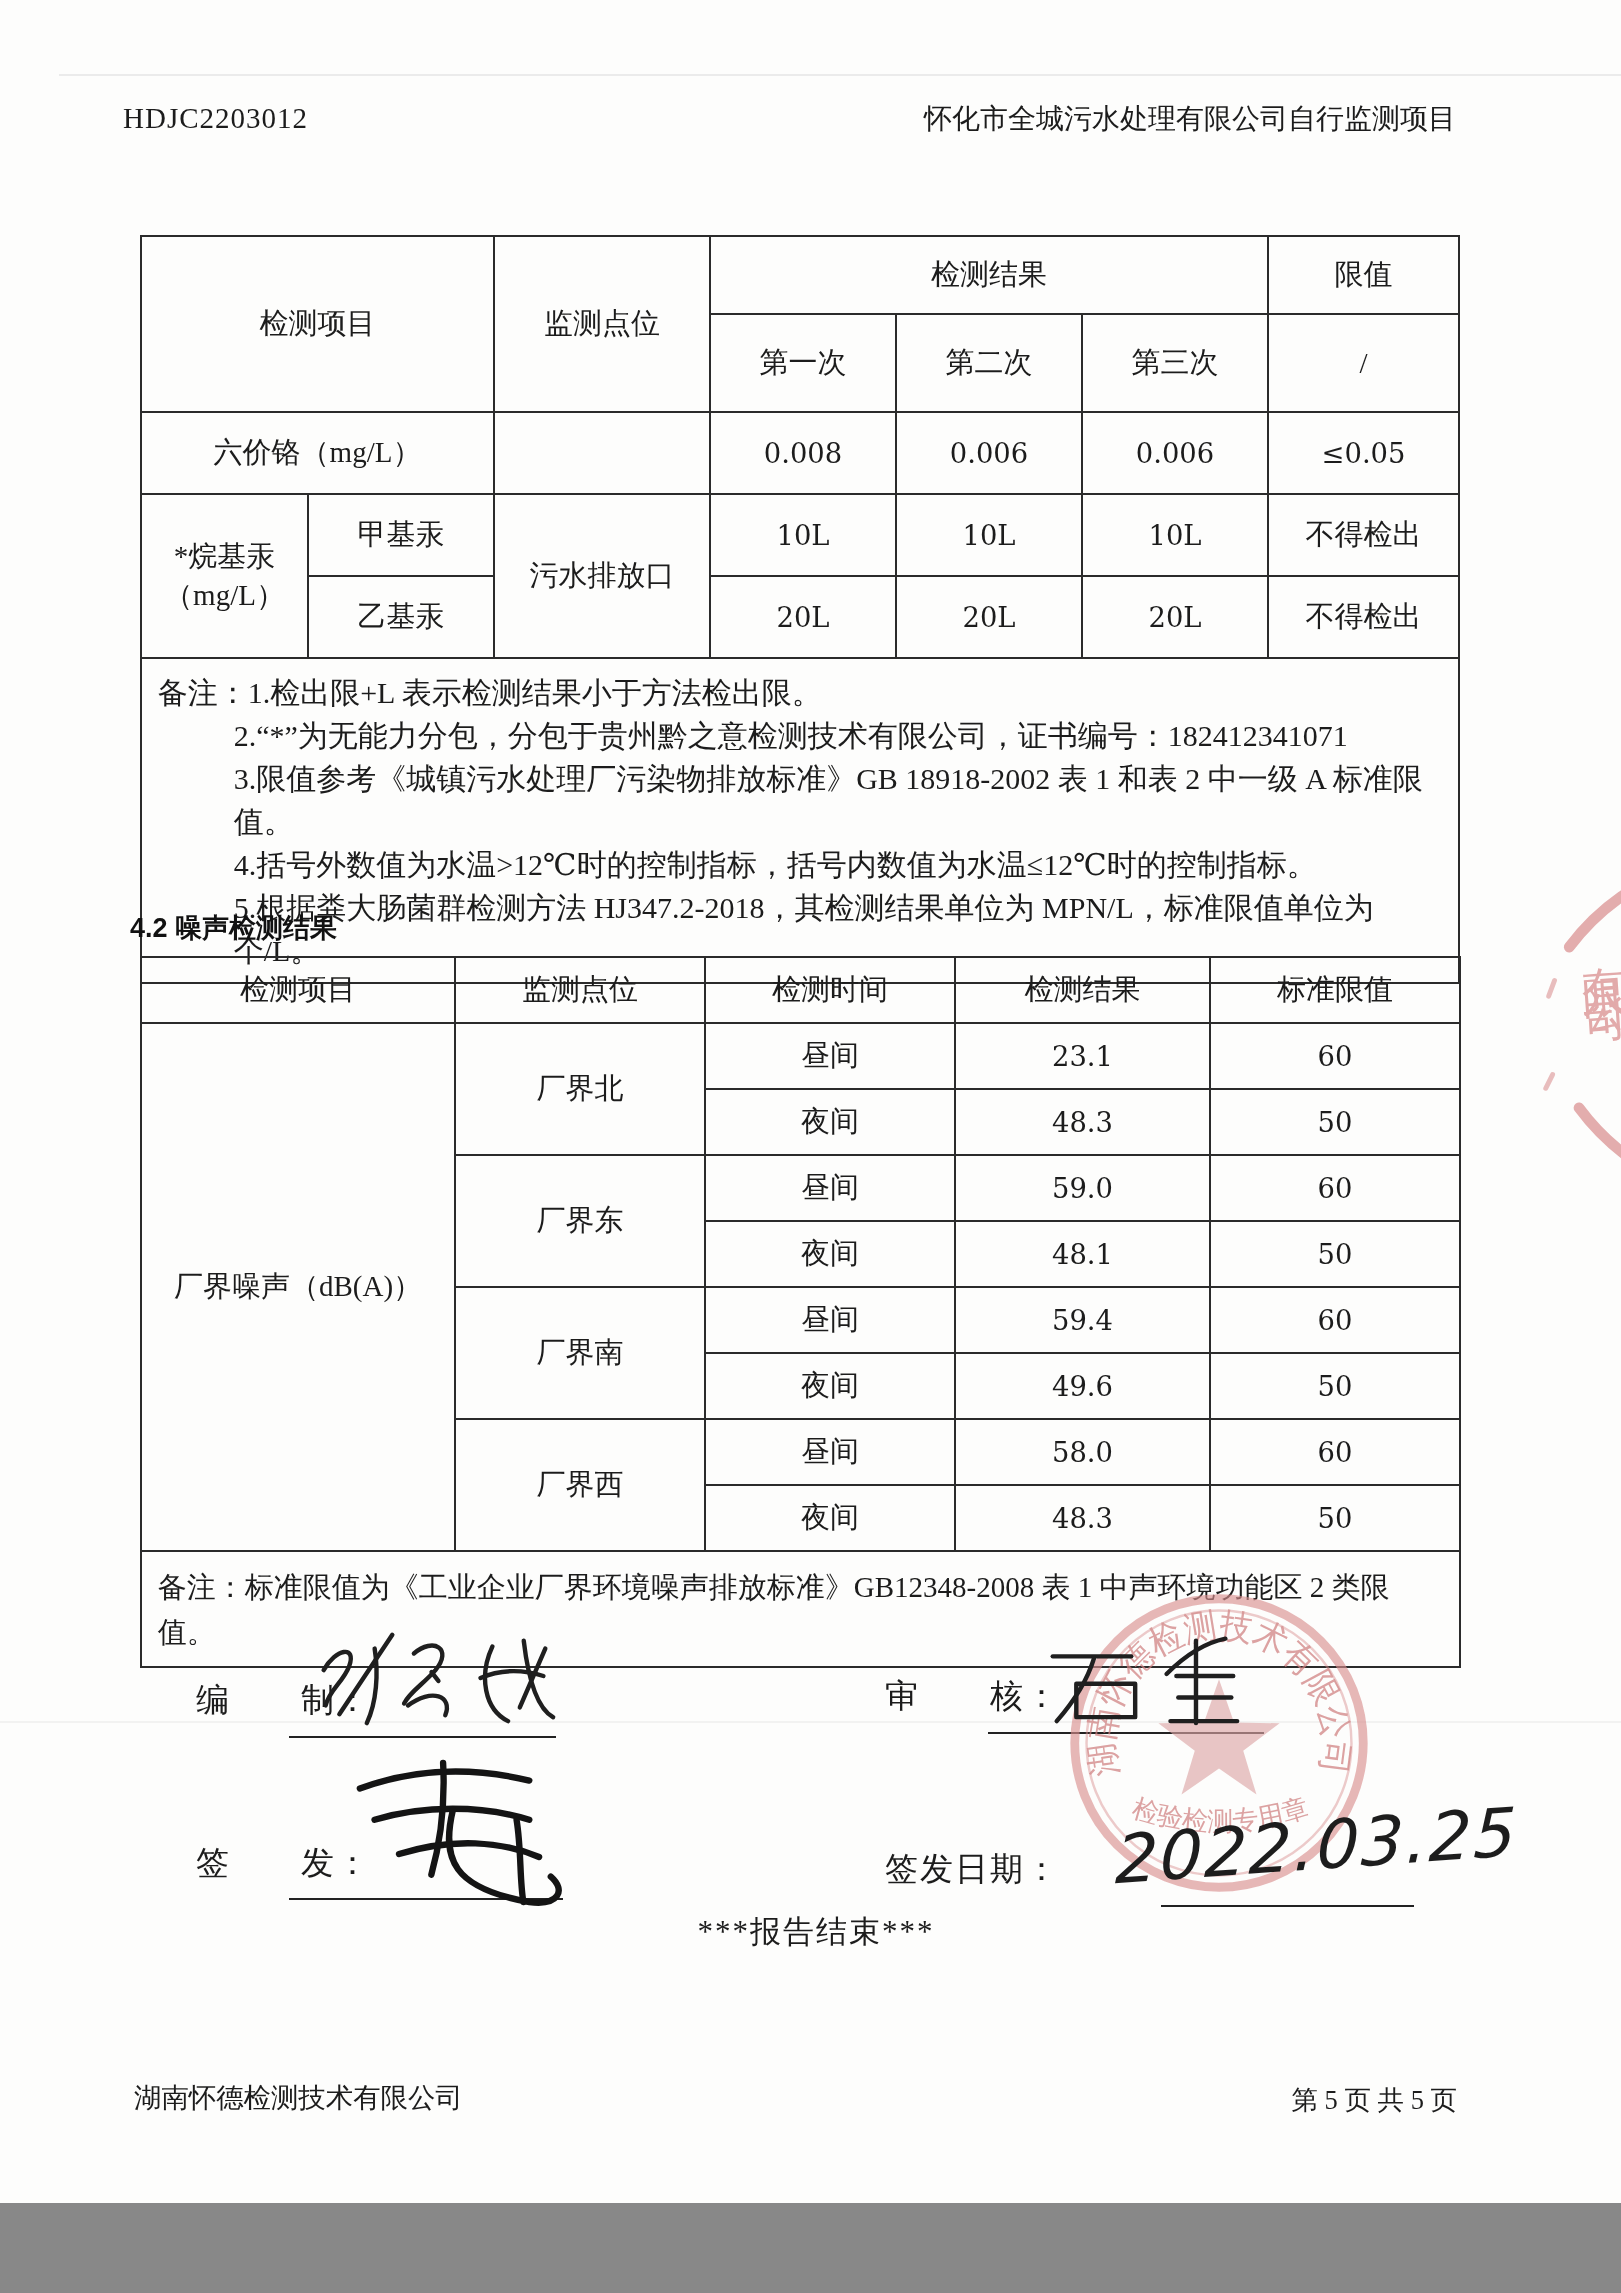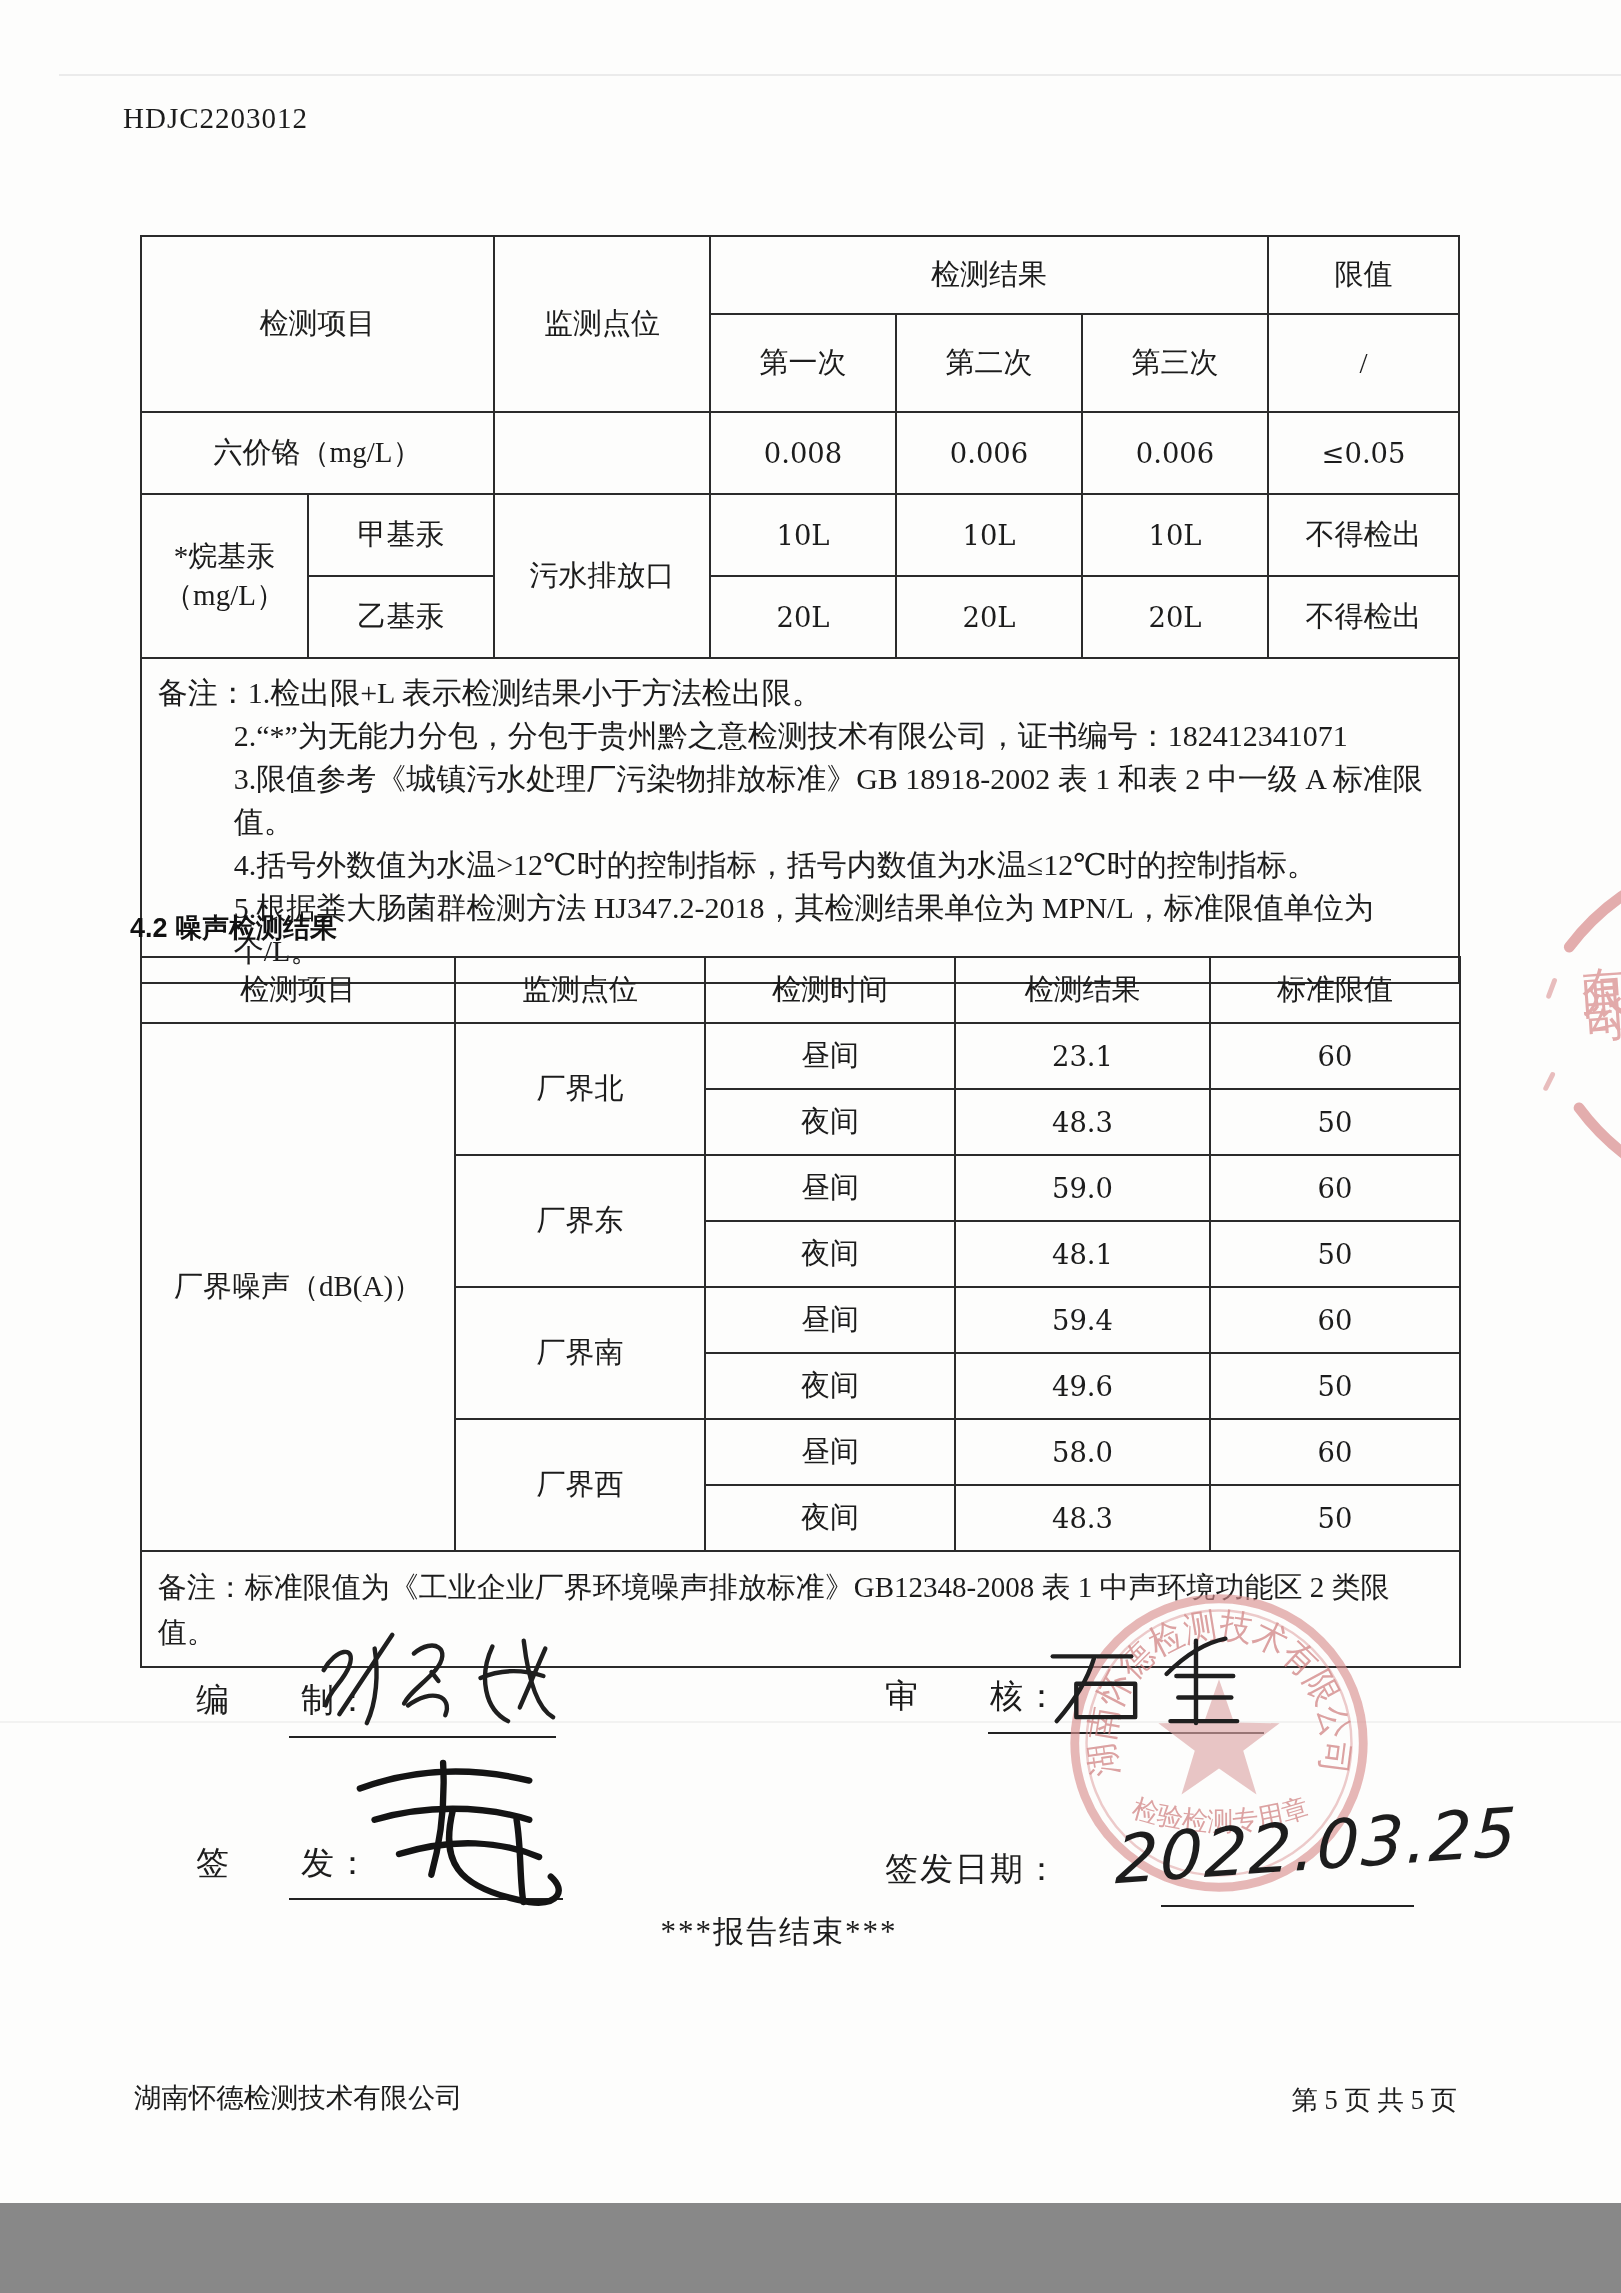--- a/index.html
+++ b/index.html
@@ -63,6 +63,7 @@
   <div class="scanline" style="left:0;top:1721px;width:1621px;opacity:.35;"></div>
 
   <div class="abs hdr-left">HDJC2203012</div>
+  <div class="abs hdr-right">怀化市全城污水处理有限公司自行监测项目</div>
 
   <table class="abs t1">
     <colgroup>

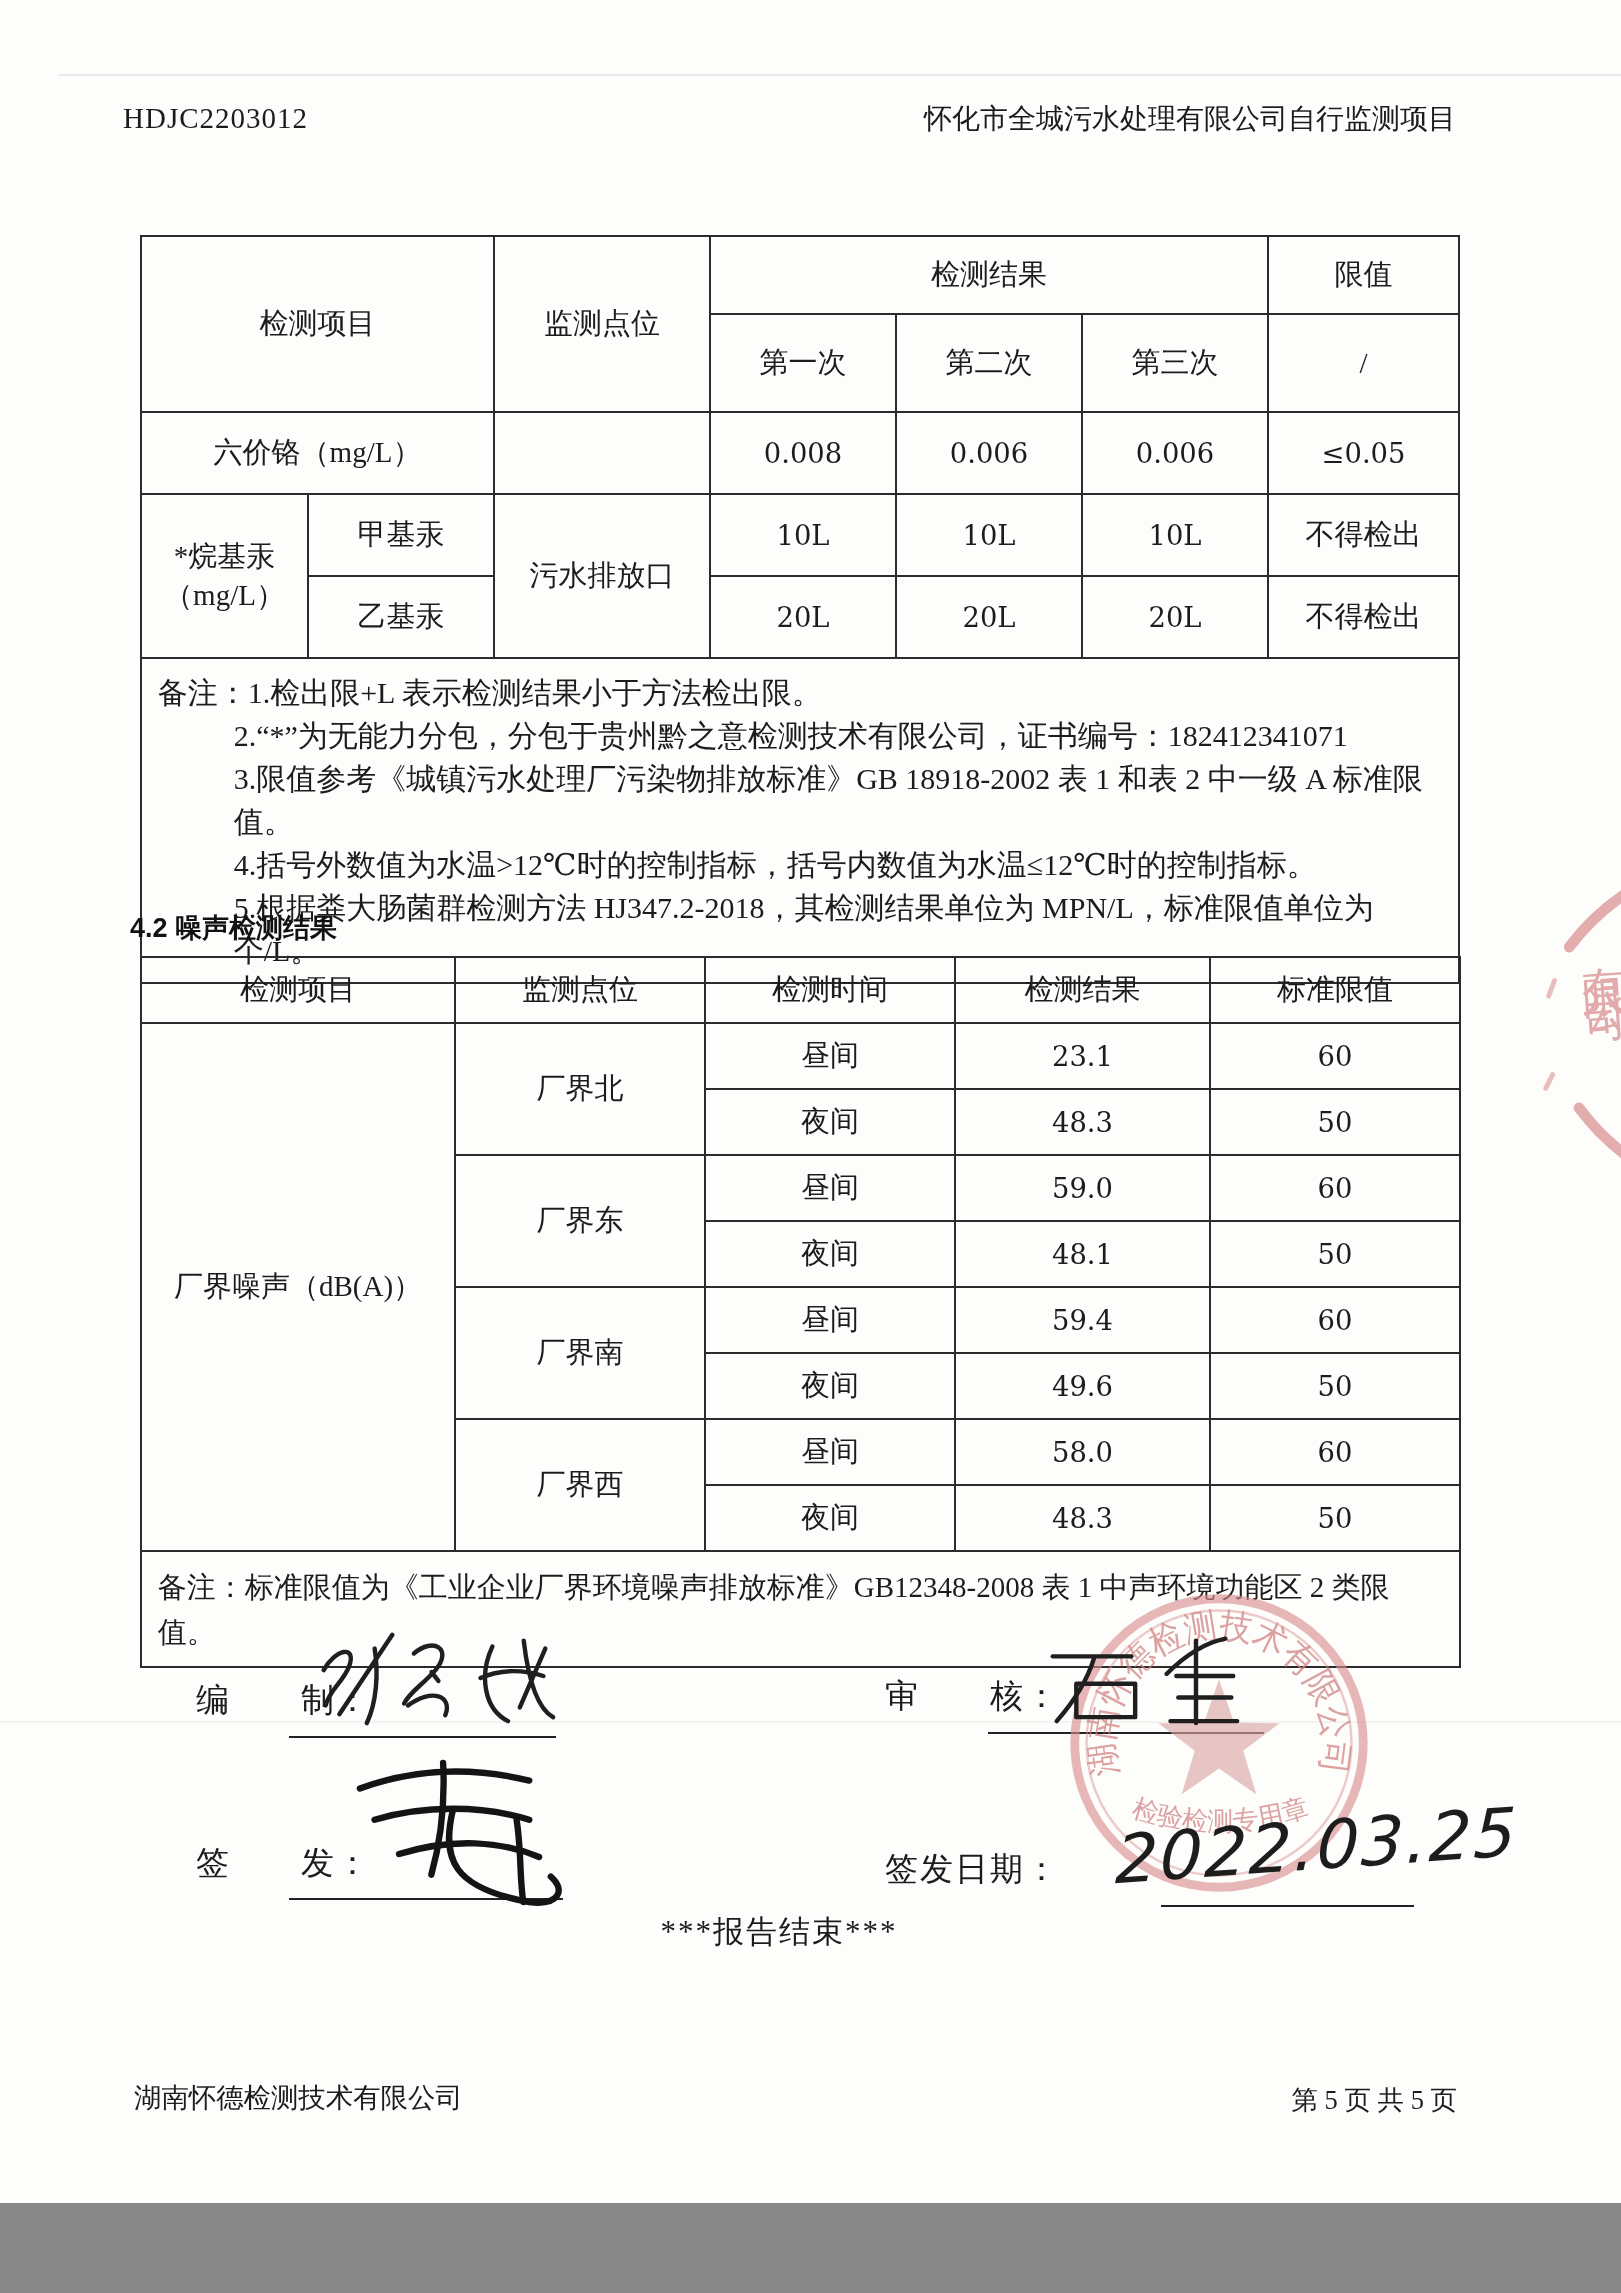--- a/index.html
+++ b/index.html
@@ -43,7 +43,7 @@
             transform:rotate(-4deg) skewX(-6deg);color:#1d1d1d;letter-spacing:2px;}
 
   
-  .end-mark{left:0;top:1911px;width:1558px;text-align:center;font-size:31px;letter-spacing:2px;}
+  .end-mark{left:0;top:1911px;width:1558px;text-align:center;font-size:31px;letter-spacing:2px;padding-left:37px;}
   .foot-co{left:134px;top:2080px;font-size:27.4px;}
   .foot-page{right:164px;top:2082px;font-size:26.5px;}
 

